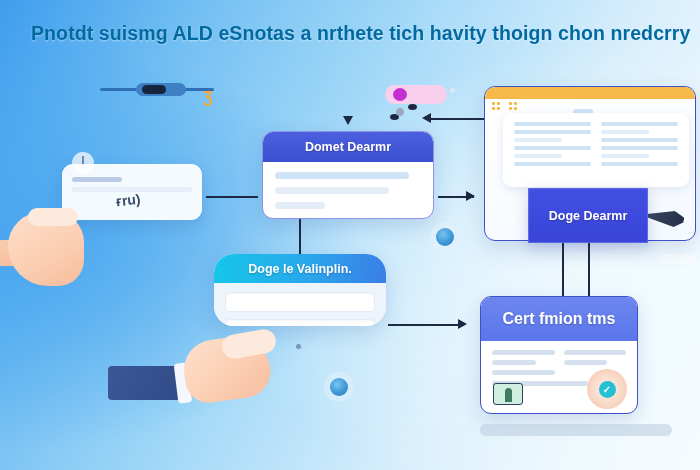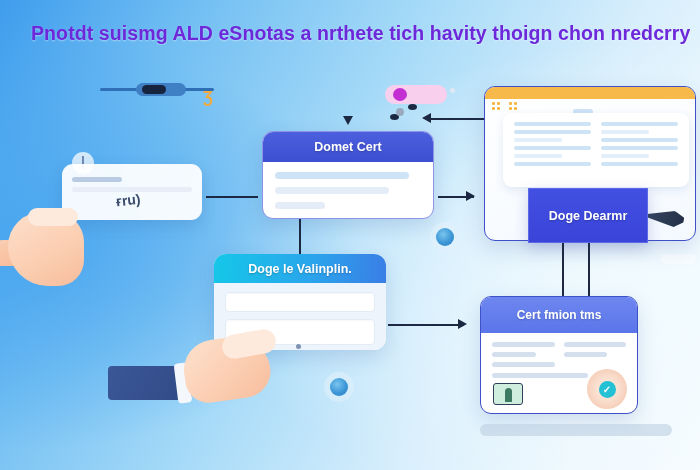--- a/index.html
+++ b/index.html
@@ -17,7 +17,7 @@
   .headline{
     position:absolute; left:14px; top:22px; width:676px;
     font-size:19.5px; font-weight:700; letter-spacing:.1px;
-    color:#6d28d9; white-space:nowrap; overflow:hidden;
+    color:#0369a1; white-space:nowrap; overflow:hidden;
     text-shadow:0 1px 2px rgba(255,255,255,.45);
     padding-left:17px;
   }

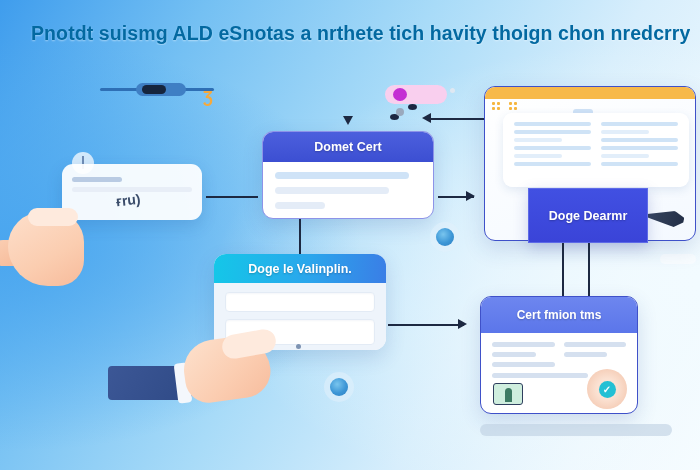--- a/index.html
+++ b/index.html
@@ -209,7 +209,7 @@
 <div class="conn h" style="left:206px; top:196px; width:52px;"></div>
 
 <div class="card" id="card-validator">
-  <div class="card-head">Domet Cert</div>
+  <div class="card-head">Domet Dearmr</div>
   <div class="card-body">
     <div class="line accent" style="width:92%;"></div>
     <div class="line" style="width:78%;"></div>

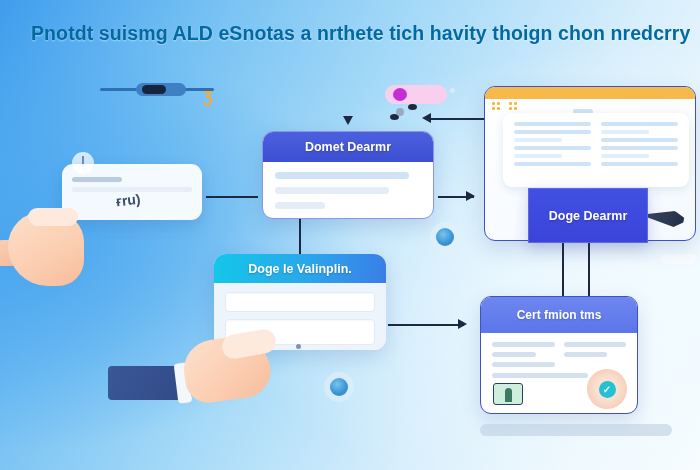--- a/index.html
+++ b/index.html
@@ -56,7 +56,7 @@
   #card-validator .card-head{ background:linear-gradient(180deg,#4c5fdd 0%,#3c4fd2 100%); }
 
   
-  #card-upload{ left:214px; top:254px; width:172px; height:96px; border-radius:12px; }
+  #card-upload{ left:214px; top:254px; width:172px; height:72px; border-radius:20px; }
   #card-upload .card-head{ height:29px;
       background:linear-gradient(95deg,#14c7e8 0%,#2aa6ec 55%,#3a7ee6 100%); }
   #card-upload .card-body{ background:#eef4fb; gap:7px; padding:9px 11px; }

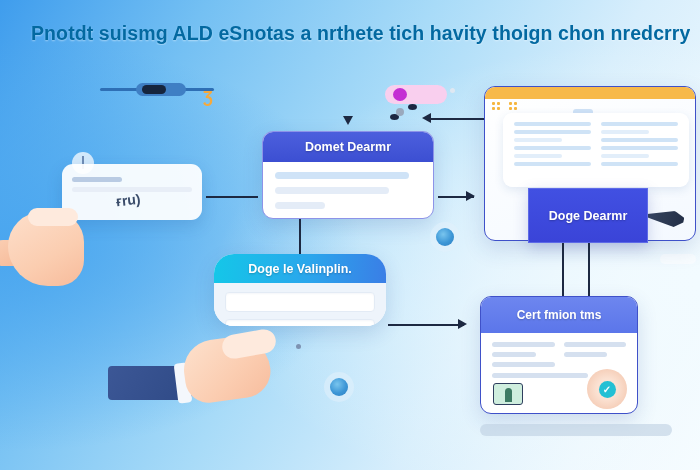--- a/index.html
+++ b/index.html
@@ -98,8 +98,8 @@
   
   #card-certificate{ left:480px; top:296px; width:158px; height:118px;
      border:1.6px solid #3f51c9; border-radius:11px; background:#fff; }
-  #card-certificate .card-head{ height:36px;
-     background:linear-gradient(180deg,#6d86ef 0%,#5b76ea 100%); font-size:12px; }
+  #card-certificate .card-head{ height:44px;
+     background:linear-gradient(180deg,#6d86ef 0%,#5b76ea 100%); font-size:16px; }
   #card-certificate .cert-body{ padding:9px 11px 0 11px; }
   #card-certificate .cert-rows{ display:flex; gap:9px; }
   #card-certificate .cert-rows .col{ flex:1; display:flex; flex-direction:column; gap:5px; }

